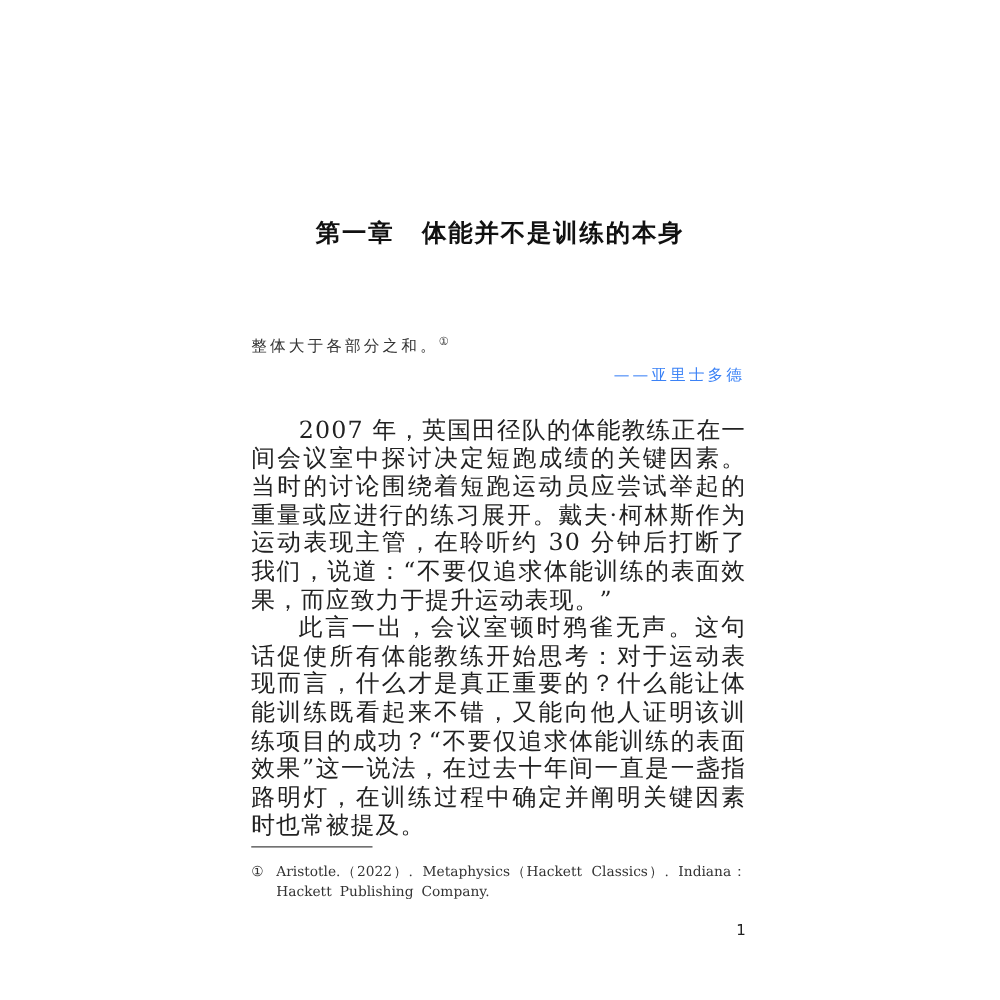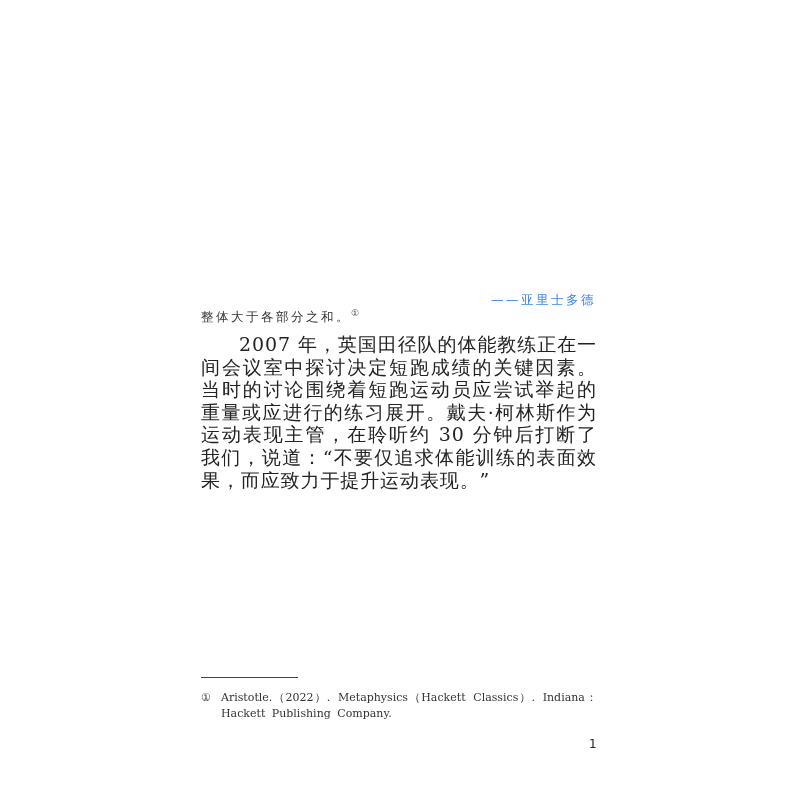--- a/index.html
+++ b/index.html
@@ -32,6 +32,9 @@
 
 <div class="page">
 
+  <div class="chapter-title">
+    <span class="num">第一章</span><span>体能并不是训练的本身</span>
+  </div>
 
   <div class="epigraph">
     <span>整体大于各部分之和。</span><span class="sup">①</span>

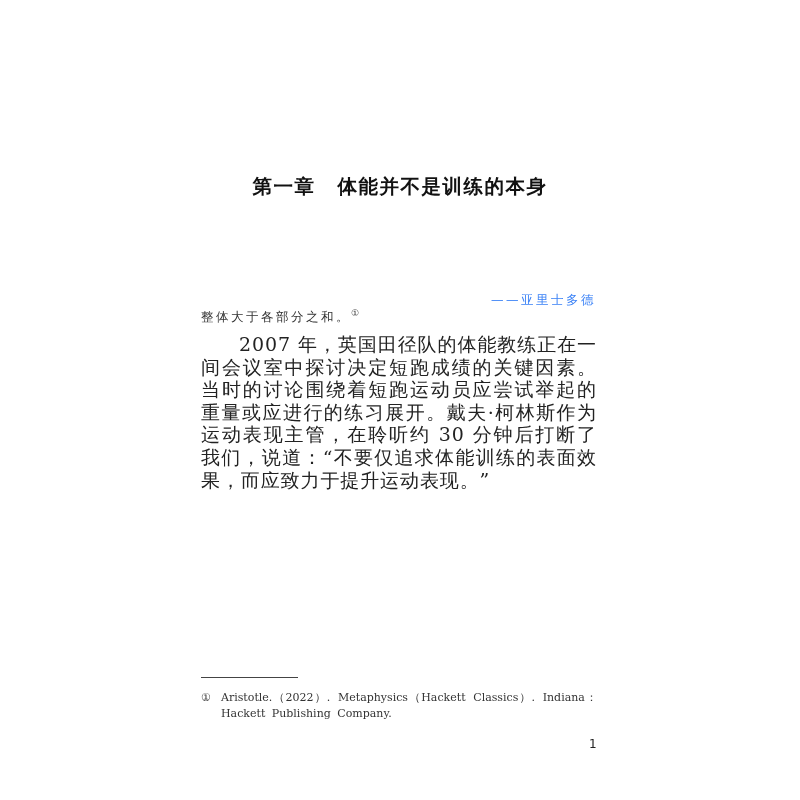--- a/index.html
+++ b/index.html
@@ -11,7 +11,7 @@
                    font-size: 19.5px; letter-spacing: 1.5px; color: #111; }
   .chapter-title .num { margin-right: 22px; }
   .epigraph { position: absolute; left: 201px; width: 395px; top: 268px; font-size: 12.5px;
-              letter-spacing: 2.5px; color: #333; margin-top: 40px; }
+              letter-spacing: 2.5px; color: #333; }
   .epigraph .sup { font-size: 9px; vertical-align: super; letter-spacing: 0; }
   .attribution { position: absolute; right: 204px; top: 292px; font-size: 12.5px;
                  letter-spacing: 2.5px; color: #3b82f6; }

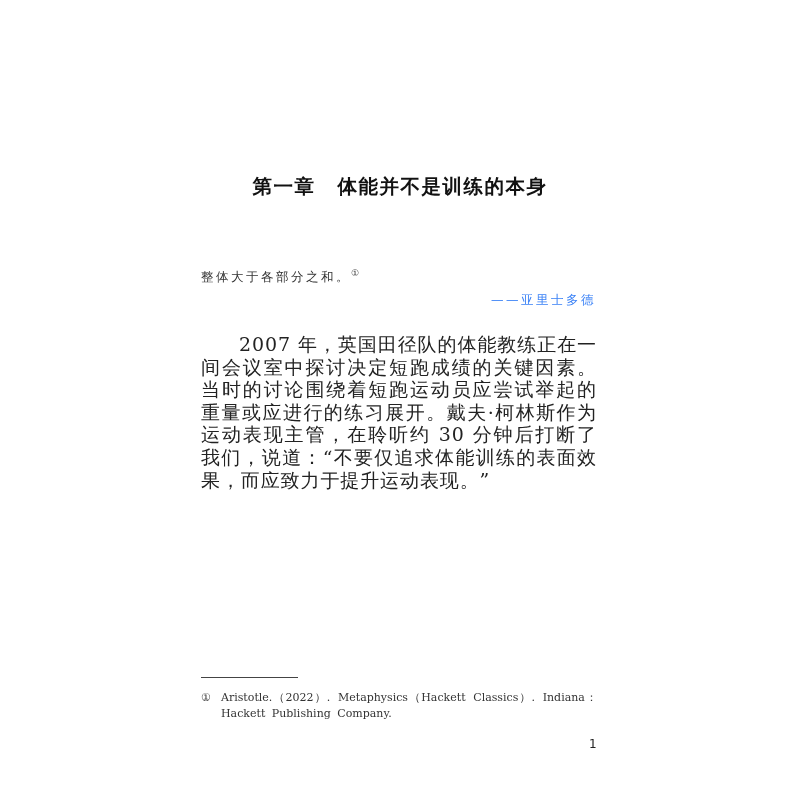--- a/index.html
+++ b/index.html
@@ -43,6 +43,7 @@
 
   <div class="body-text">
     <p>2007 年，英国田径队的体能教练正在一间会议室中探讨决定短跑成绩的关键因素。当时的讨论围绕着短跑运动员应尝试举起的重量或应进行的练习展开。戴夫·柯林斯作为运动表现主管，在聆听约 30 分钟后打断了我们，说道：“不要仅追求体能训练的表面效果，而应致力于提升运动表现。”</p>
+    <p>此言一出，会议室顿时鸦雀无声。这句话促使所有体能教练开始思考：对于运动表现而言，什么才是真正重要的？什么能让体能训练既看起来不错，又能向他人证明该训练项目的成功？“不要仅追求体能训练的表面效果”这一说法，在过去十年间一直是一盏指路明灯，在训练过程中确定并阐明关键因素时也常被提及。</p>
   </div>
 
   <div class="footnote-rule"></div>

